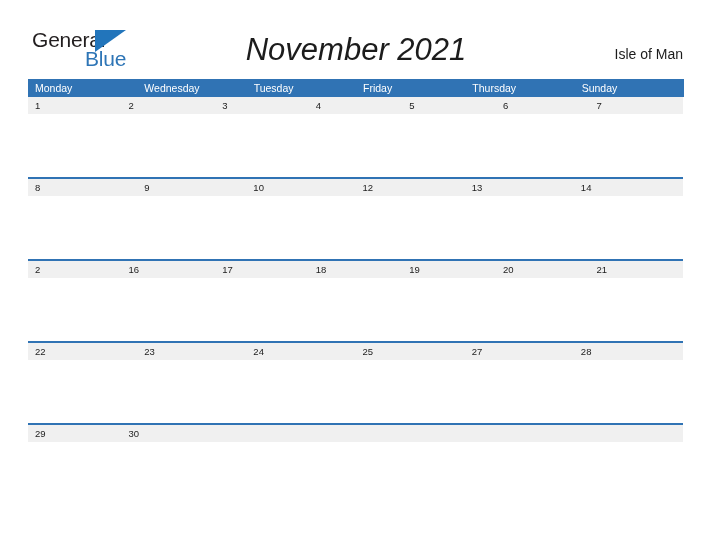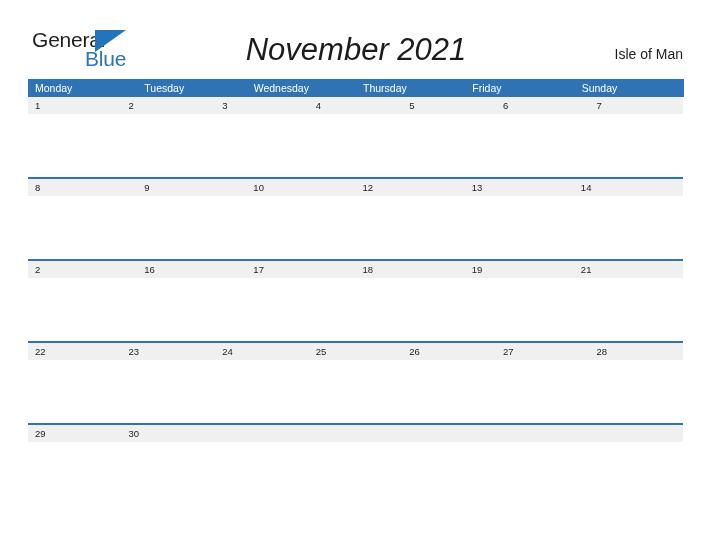--- a/index.html
+++ b/index.html
@@ -180,8 +180,8 @@
 
     <div class="weekday-row">
       <div class="weekday-cell">Monday</div>
+      <div class="weekday-cell">Wednesday</div>
       <div class="weekday-cell">Tuesday</div>
-      <div class="weekday-cell">Wednesday</div>
       <div class="weekday-cell">Thursday</div>
       <div class="weekday-cell">Friday</div>
       <div class="weekday-cell">Sunday</div>

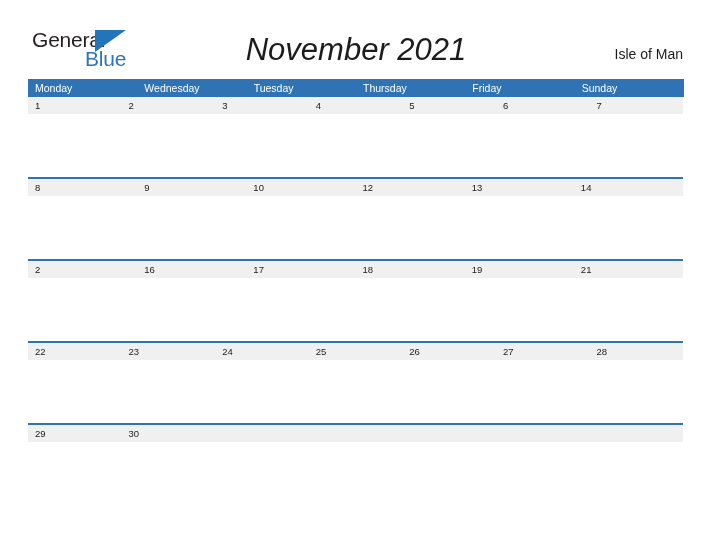--- a/index.html
+++ b/index.html
@@ -182,8 +182,8 @@
       <div class="weekday-cell">Monday</div>
       <div class="weekday-cell">Wednesday</div>
       <div class="weekday-cell">Tuesday</div>
+      <div class="weekday-cell">Friday</div>
       <div class="weekday-cell">Thursday</div>
-      <div class="weekday-cell">Friday</div>
       <div class="weekday-cell">Sunday</div>
     </div>
 

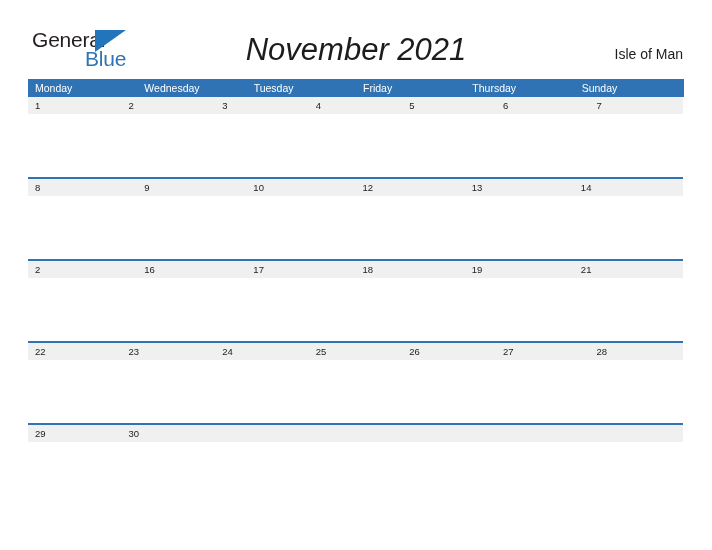--- a/index.html
+++ b/index.html
@@ -219,6 +219,7 @@
         <div class="date-cell">17</div>
         <div class="date-cell">18</div>
         <div class="date-cell">19</div>
+        <div class="date-cell">20</div>
         <div class="date-cell">21</div>
       </div>
       <div class="week-body"></div>

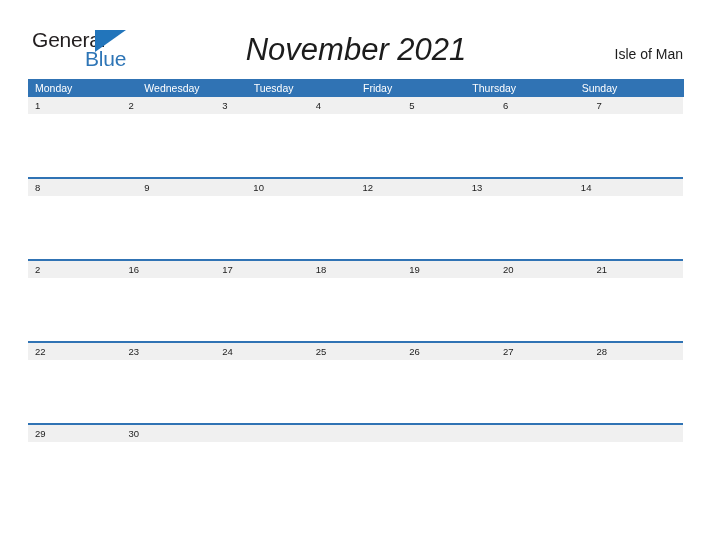--- a/index.html
+++ b/index.html
@@ -231,7 +231,6 @@
         <div class="date-cell">23</div>
         <div class="date-cell">24</div>
         <div class="date-cell">25</div>
-        <div class="date-cell">26</div>
         <div class="date-cell">27</div>
         <div class="date-cell">28</div>
       </div>

